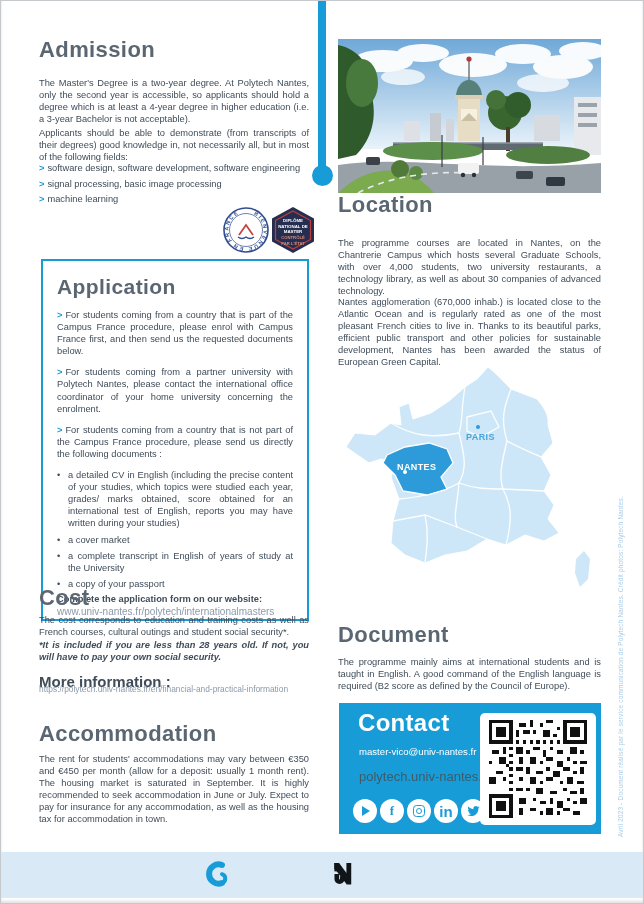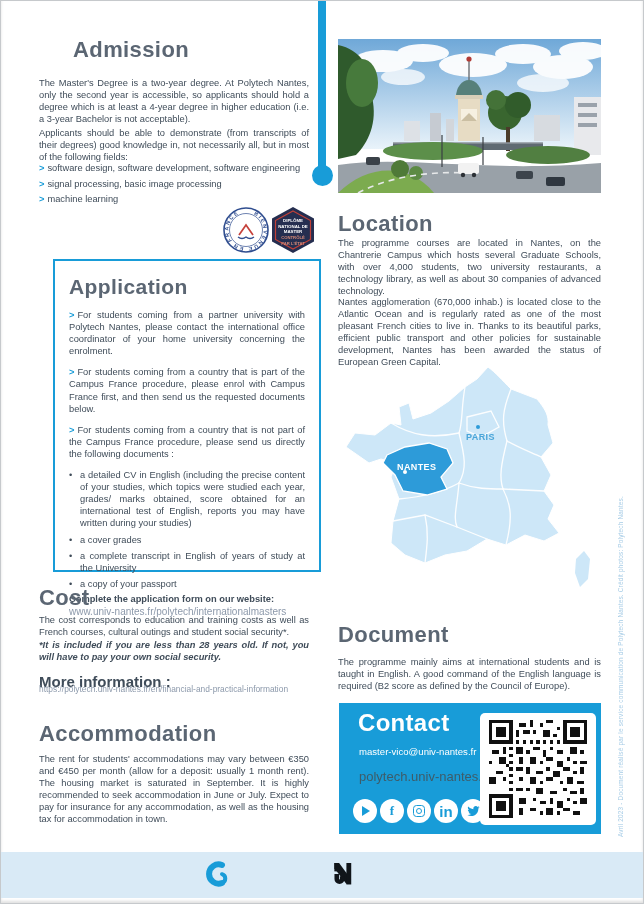--- a/index.html
+++ b/index.html
@@ -64,7 +64,7 @@
   <div class="vline"></div>
   <div class="vdot"></div>
 
-  <div class="h1" style="left:38px; top:36px;margin-left:34px;">Admission</div>
+  <div class="h1" style="left:38px; top:36px;">Admission</div>
   <div class="body-txt" style="left:38px; top:68px; width:270px;margin-top:8px;">The Master's Degree is a two-year degree. At Polytech Nantes, only the second year is accessible, so applicants should hold a degree which is at least a 4-year degree in higher education (i.e. a 3-year Bachelor is not acceptable).</div>
   <div class="body-txt" style="left:38px; top:126px; width:270px;">Applicants should be able to demonstrate (from transcripts of their degrees) good knowledge in, not necessarily all, but in most of the following fields:</div>
   <div style="position:absolute; left:38px; top:161px; width:275px;">

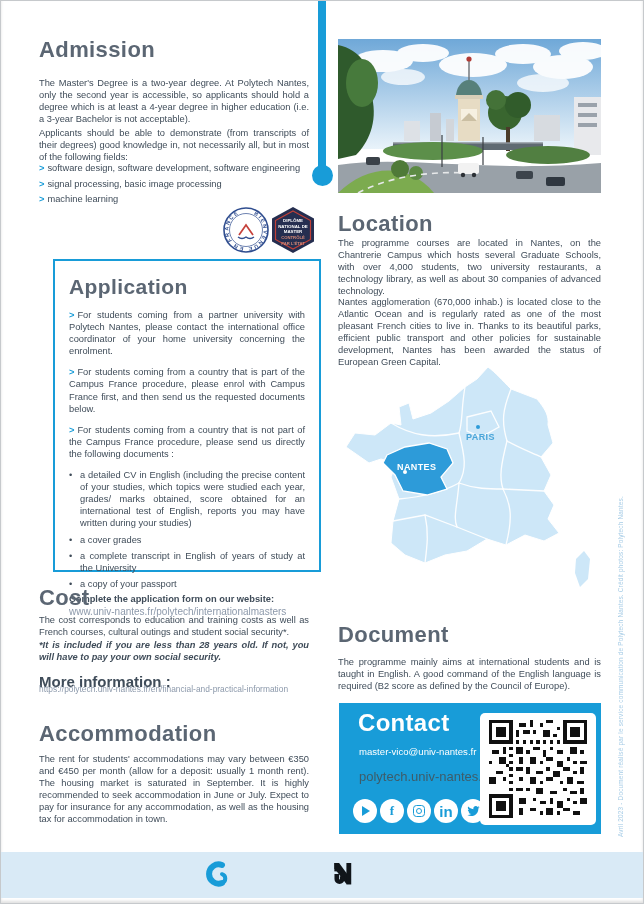--- a/index.html
+++ b/index.html
@@ -196,7 +196,7 @@
     </svg>
   </div>
 
-  <div class="h1" style="left:337px; top:210px;text-align:center;">Location</div>
+  <div class="h1" style="left:337px; top:191px;text-align:center;">Location</div>
   <div class="body-txt" style="left:337px; top:236px; width:263px;">The programme courses are located in Nantes, on the Chantrerie Campus which hosts several Graduate Schools, with over 4,000 students, two university restaurants, a technology library, as well as about 30 companies of advanced technology.</div>
   <div class="body-txt" style="left:337px; top:295px; width:263px;">Nantes agglomeration (670,000 inhab.) is located close to the Atlantic Ocean and is regularly rated as one of the most pleasant French cities to live in. Thanks to its beautiful parks, efficient public transport and other policies for sustainable development, Nantes has been awarded the status of European Green Capital.</div>
 

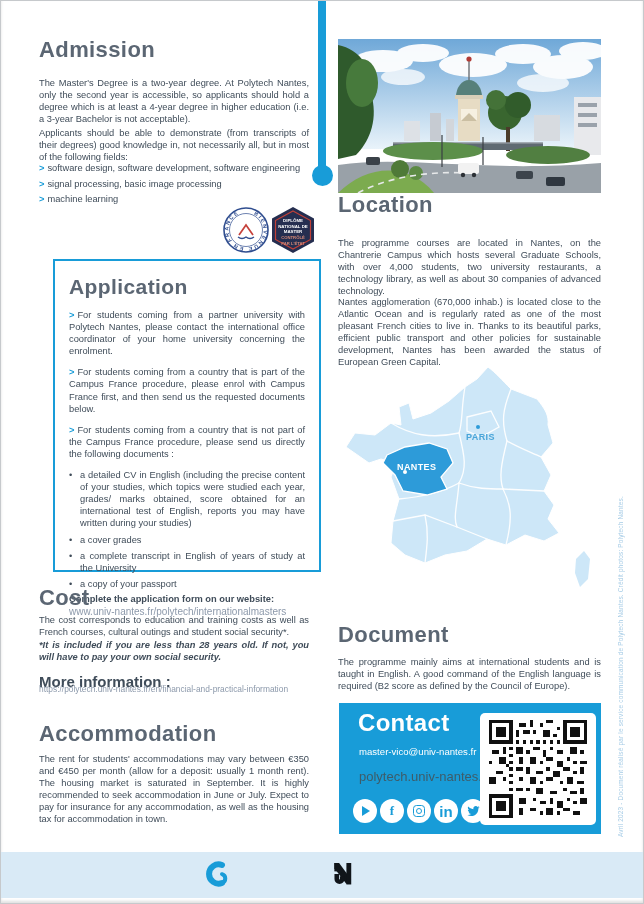--- a/index.html
+++ b/index.html
@@ -19,7 +19,7 @@
   .vdot  { position:absolute; left:311px; top:164px; width:21px; height:21px; border-radius:50%; background:#189cd8; }
 
   
-  .app-box { position:absolute; left:52px; top:258px; width:268px; height:313px;
+  .app-box { position:absolute; left:40px; top:258px; width:268px; height:362px;
              border:2px solid #189cd8; padding:12px 14px 0 14px; }
   .app-box .h1i { position:static; font-weight:700; color:#5b6673; font-size:21px; letter-spacing:.4px; margin:2px 0 10px 0; }
   .app-p { font-size:9.3px; line-height:12.1px; color:#3f4c59; text-align:justify; margin-bottom:9px; }

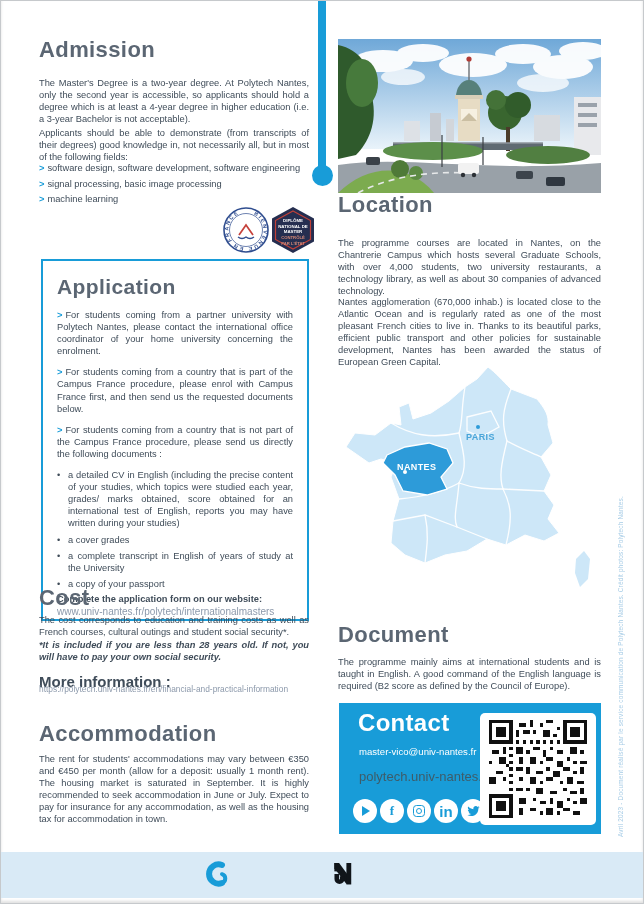--- a/index.html
+++ b/index.html
@@ -97,8 +97,8 @@
 
   <div class="app-box">
     <div class="h1i">Application</div>
+    <div class="app-p"><span class="chev">&gt;</span><span>For students coming from a country that is part of the Campus France procedure, please enrol with Campus France first, and then send us the requested documents below.</span></div>
     <div class="app-p"><span class="chev">&gt;</span><span>For students coming from a partner university with Polytech Nantes, please contact the international office coordinator of your home university concerning the enrolment.</span></div>
-    <div class="app-p"><span class="chev">&gt;</span><span>For students coming from a country that is part of the Campus France procedure, please enrol with Campus France first, and then send us the requested documents below.</span></div>
     <div class="app-p"><span class="chev">&gt;</span><span>For students coming from a country that is not part of the Campus France procedure, please send us directly the following documents :</span></div>
     <div class="doc">
         <span class="dot">•</span>

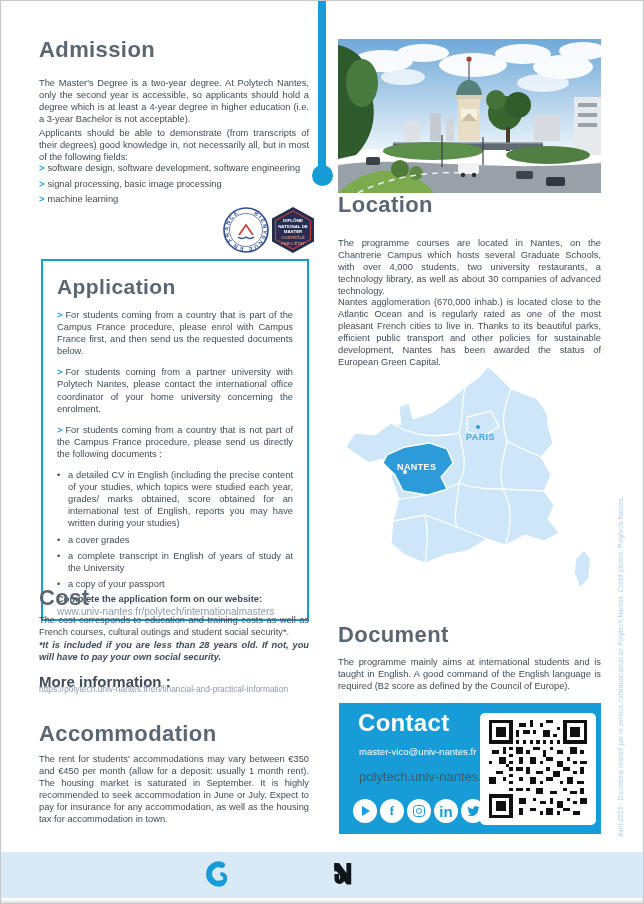--- a/index.html
+++ b/index.html
@@ -106,7 +106,7 @@
       </div>
     <div class="doc">
         <span class="dot">•</span>
-        <span class="dtxt">a cover grades</span>
+        <span class="dtxt">a cover market</span>
       </div>
     <div class="doc">
         <span class="dot">•</span>

